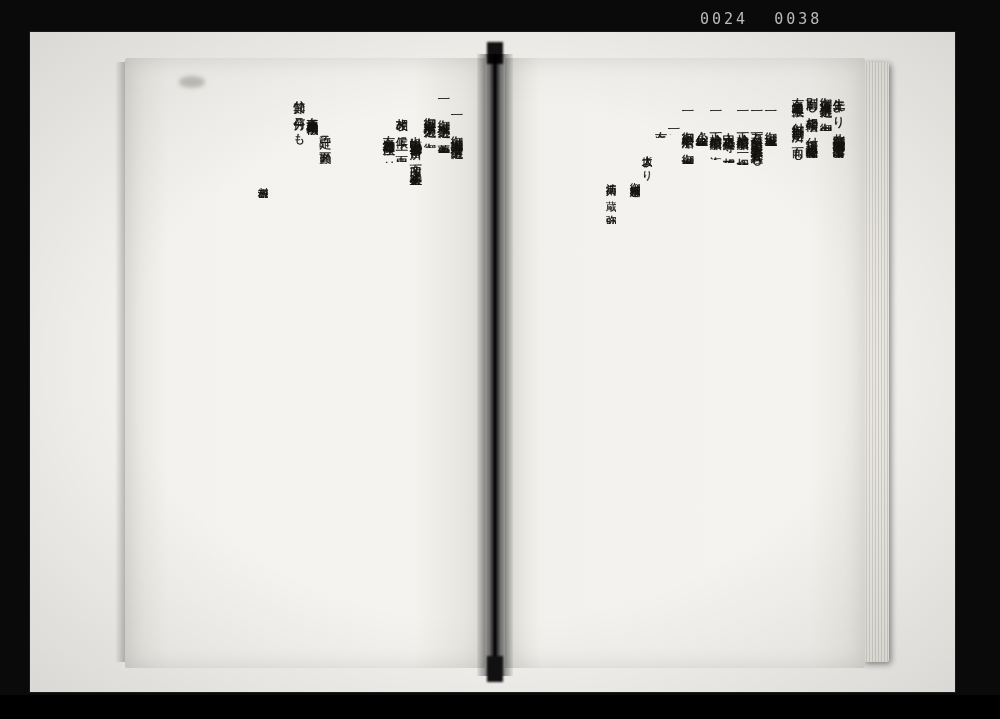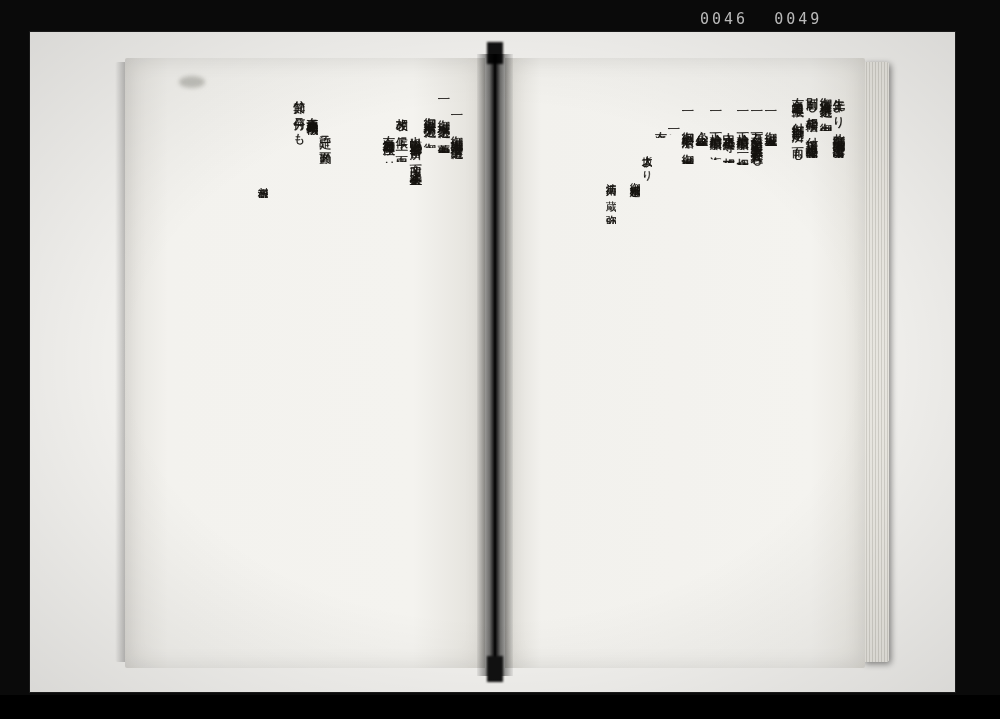--- a/index.html
+++ b/index.html
@@ -213,7 +213,7 @@
 <div id="scan">
 
   <div class="frame-numbers">
-    <span>0046</span>
+    <span>0024</span>
     <span>0049</span>
   </div>
 

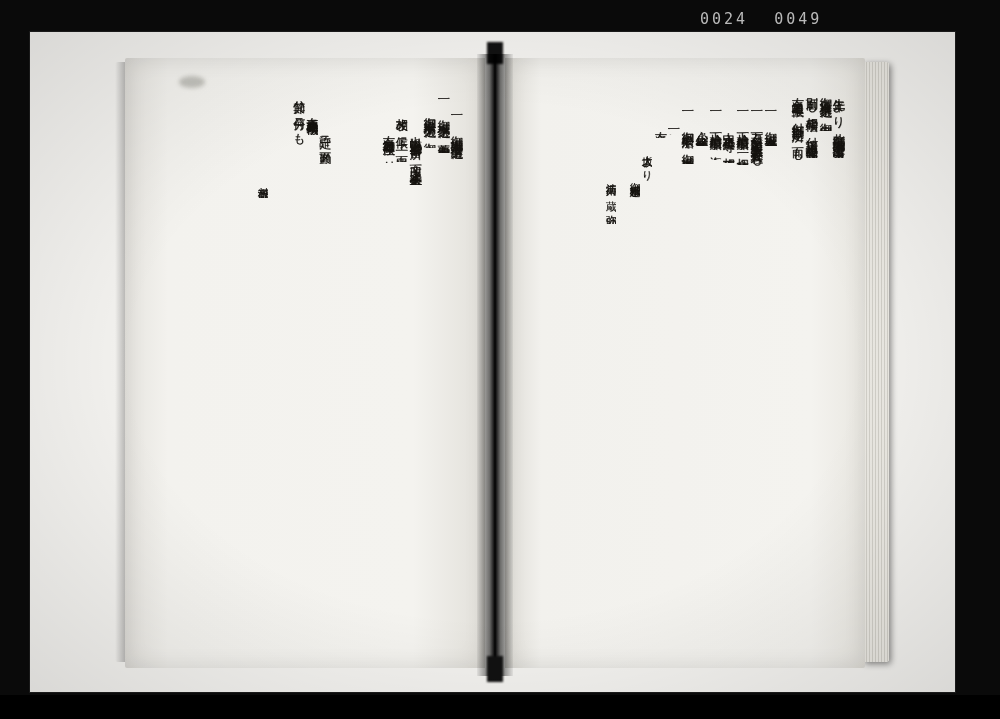--- a/index.html
+++ b/index.html
@@ -214,7 +214,7 @@
 
   <div class="frame-numbers">
     <span>0024</span>
-    <span>0049</span>
+    <span>0038</span>
   </div>
 
   <div class="spread">

